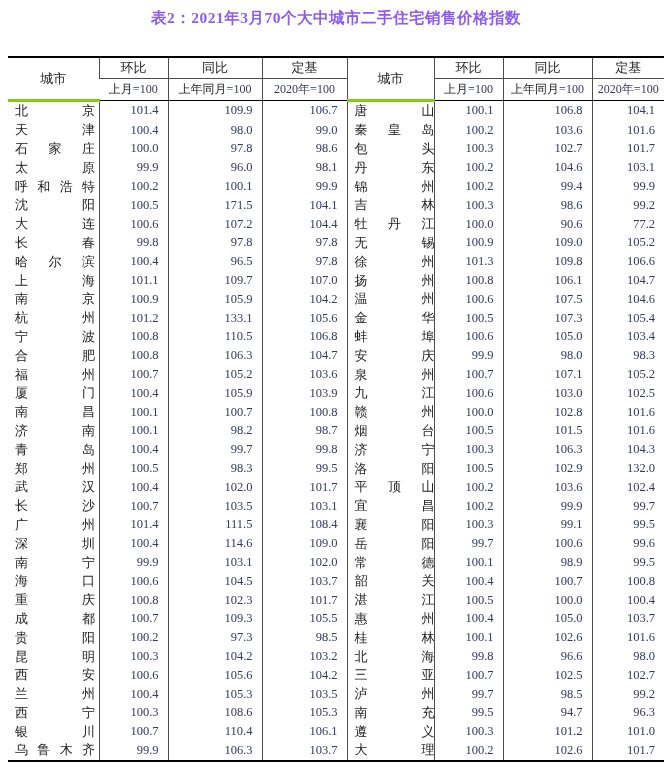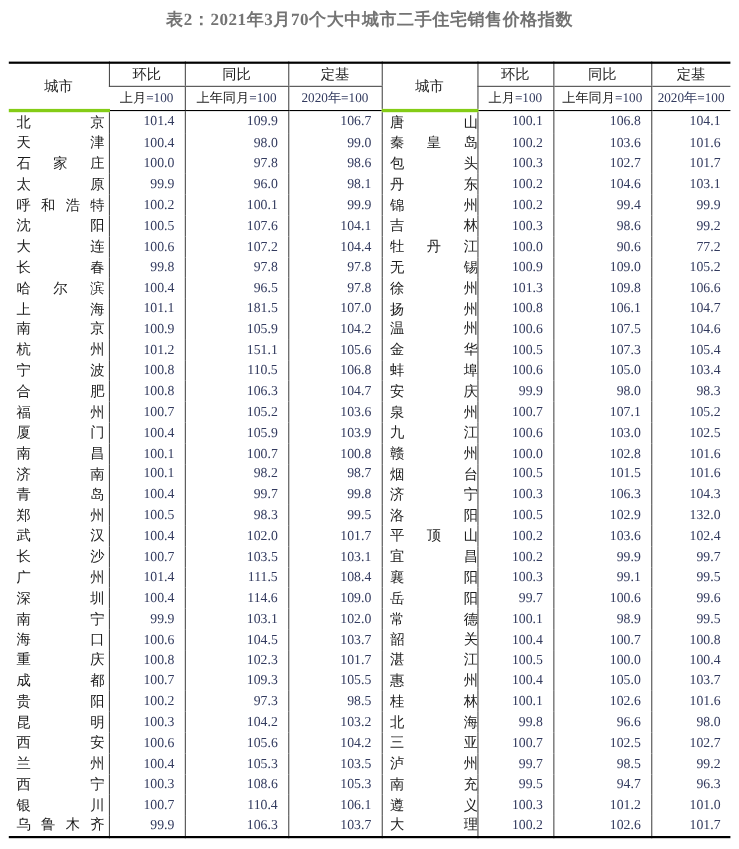--- a/index.html
+++ b/index.html
@@ -17,7 +17,7 @@
     font-size: 15.5px;
     padding-top: 8px;
     letter-spacing: 0.5px;
-    color: #737373;
+    color: #8b5cf6;
   }
   .table-wrap {
     position: absolute;

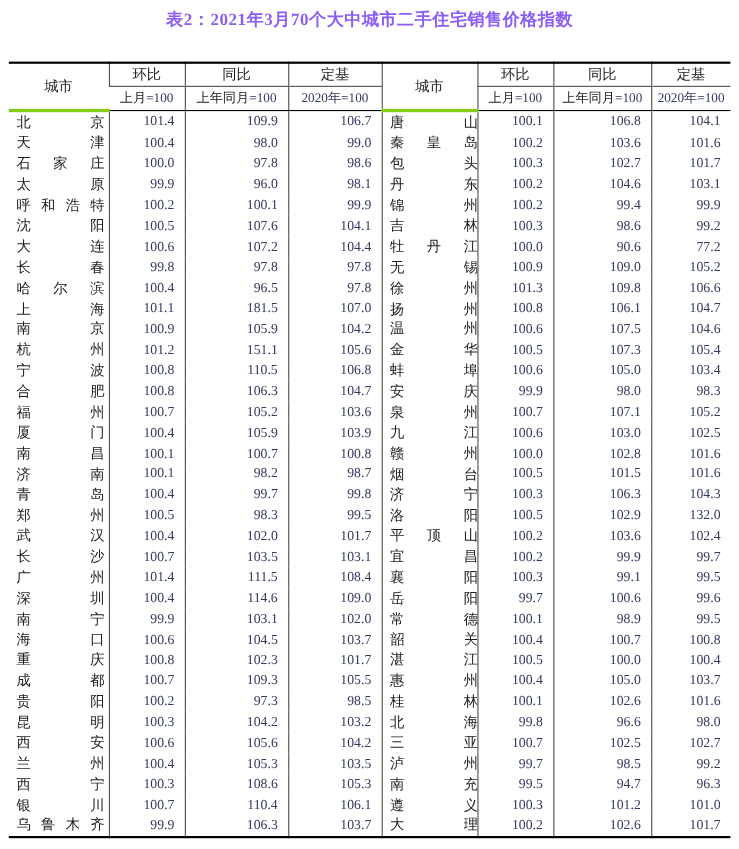--- a/index.html
+++ b/index.html
@@ -165,7 +165,7 @@
         <tr>
           <td class="city"><span class="city-name">沈阳</span></td>
           <td class="num">100.5</td>
-          <td class="num">107.6</td>
+          <td class="num">171.5</td>
           <td class="num">104.1</td>
           <td class="city"><span class="city-name">吉林</span></td>
           <td class="num">100.3</td>

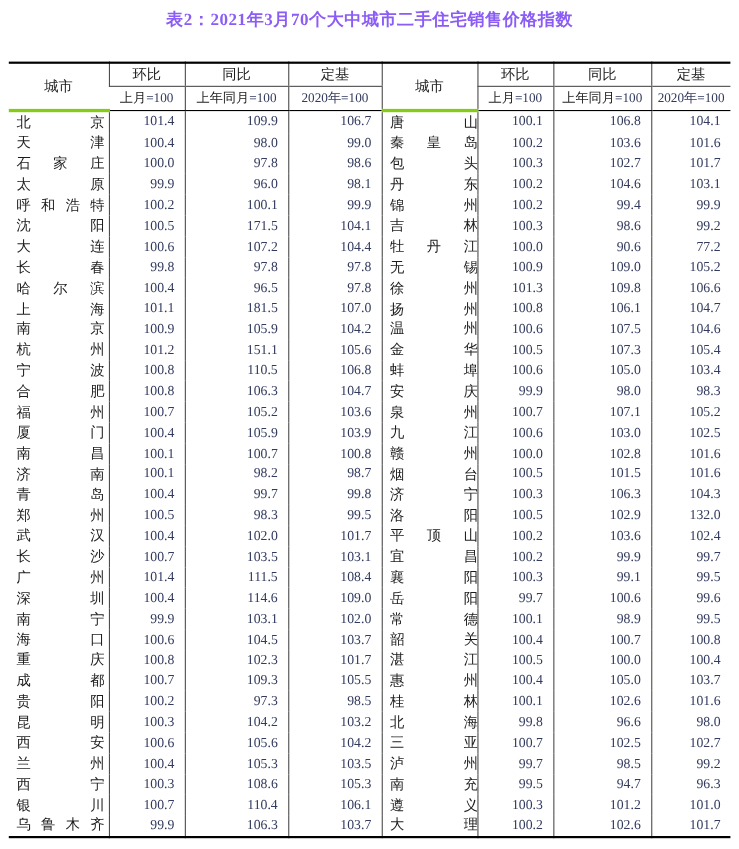--- a/index.html
+++ b/index.html
@@ -205,7 +205,7 @@
         <tr>
           <td class="city"><span class="city-name">上海</span></td>
           <td class="num">101.1</td>
-          <td class="num">181.5</td>
+          <td class="num">109.7</td>
           <td class="num">107.0</td>
           <td class="city"><span class="city-name">扬州</span></td>
           <td class="num">100.8</td>

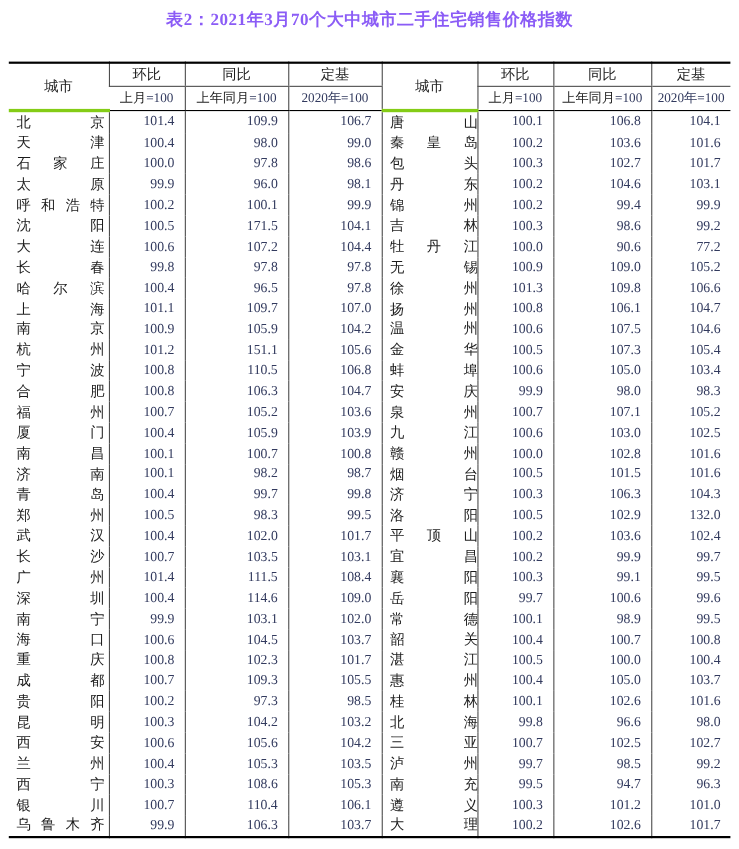--- a/index.html
+++ b/index.html
@@ -225,7 +225,7 @@
         <tr>
           <td class="city"><span class="city-name">杭州</span></td>
           <td class="num">101.2</td>
-          <td class="num">151.1</td>
+          <td class="num">133.1</td>
           <td class="num">105.6</td>
           <td class="city"><span class="city-name">金华</span></td>
           <td class="num">100.5</td>

